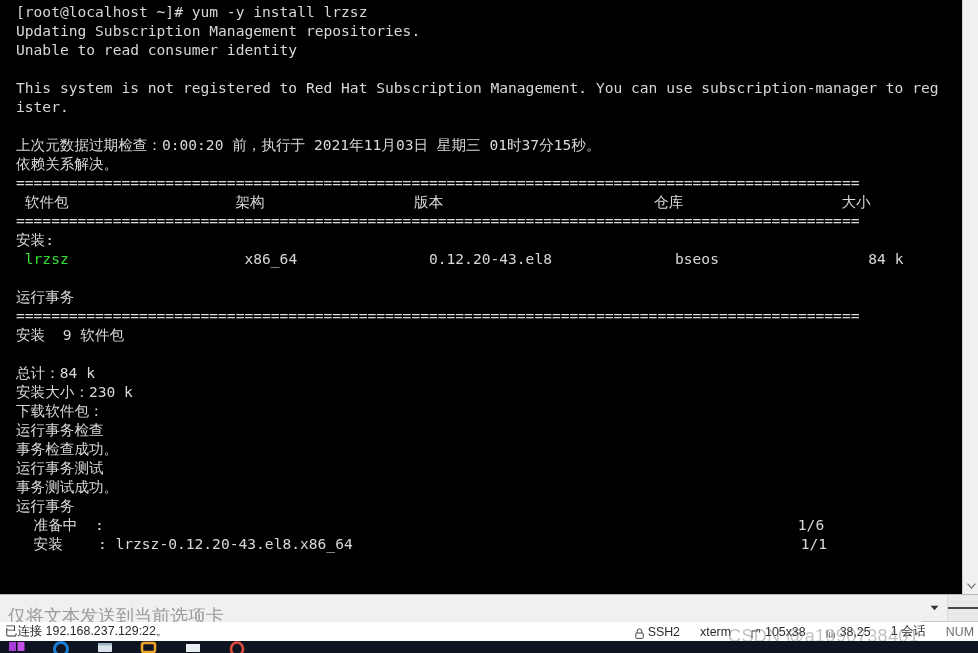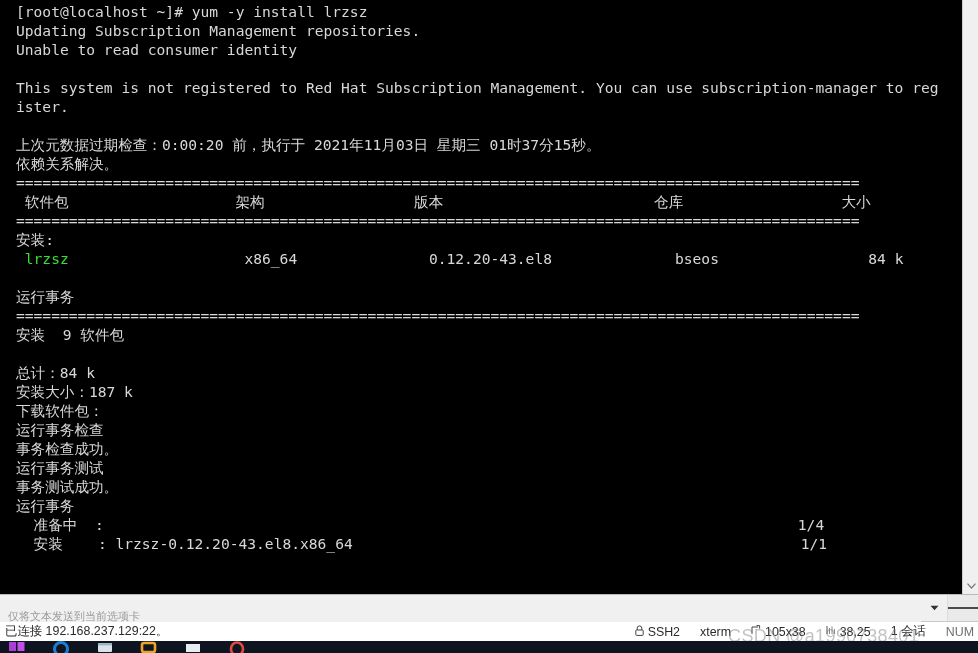--- a/index.html
+++ b/index.html
@@ -228,7 +228,7 @@
         <div class="line">安装  9 软件包</div>
         <div class="line blank"> </div>
         <div class="line">总计：84 k</div>
-        <div class="line">安装大小：187 k</div>
+        <div class="line">安装大小：230 k</div>
         <div class="line">下载软件包：</div>
         <div class="line">运行事务检查</div>
         <div class="line">事务检查成功。</div>

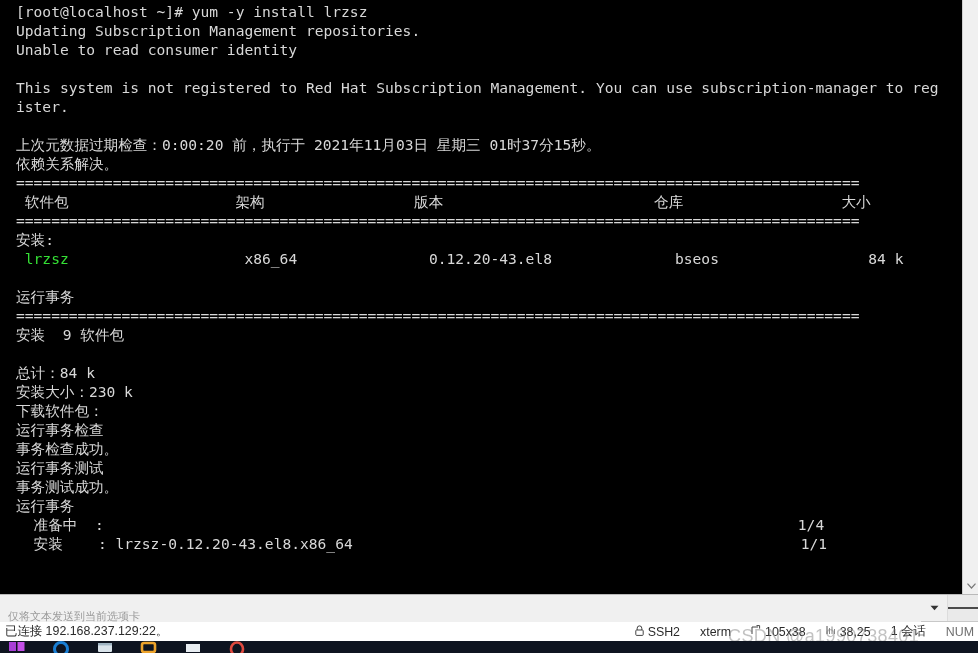--- a/index.html
+++ b/index.html
@@ -235,7 +235,7 @@
         <div class="line">运行事务测试</div>
         <div class="line">事务测试成功。</div>
         <div class="line">运行事务</div>
-        <div class="line">  准备中  :                                                                               1/4</div>
+        <div class="line">  准备中  :                                                                               1/6</div>
         <div class="line">  安装    : lrzsz-0.12.20-43.el8.x86_64                                                   1/1</div>
       </div>
     <div class="term-scrollbar">

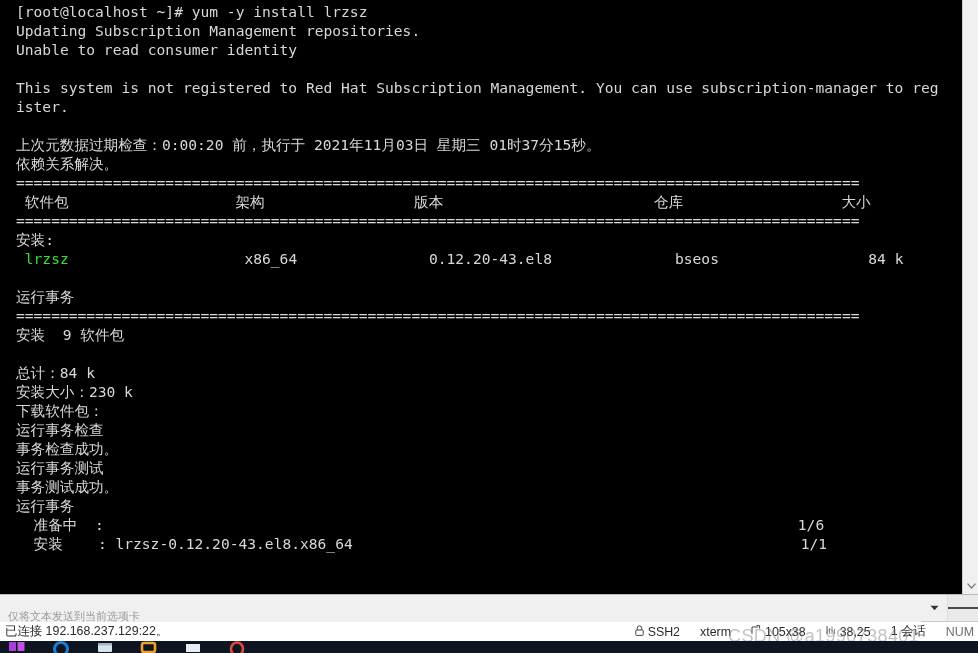--- a/index.html
+++ b/index.html
@@ -92,7 +92,7 @@
     line-height: 26px;
     padding-left: 8px;
     font-family: "Liberation Sans", sans-serif;
-    font-size: 11px;
+    font-size: 18px;
     color: #9a9a9a;
     background: #f0f0f0;
     border: none;

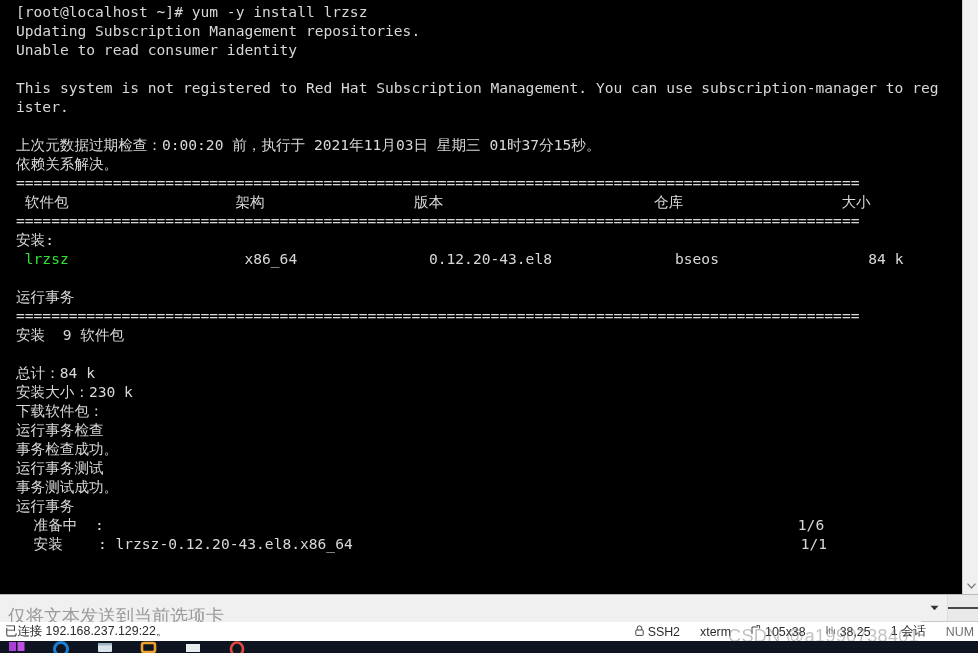--- a/index.html
+++ b/index.html
@@ -150,7 +150,7 @@
   }
   .sb-item {
     display: flex;
-    align-items: flex-start;
+    align-items: flex-end;
     margin-left: 20px;
   }
   .sb-item:first-child { margin-left: 0; }

